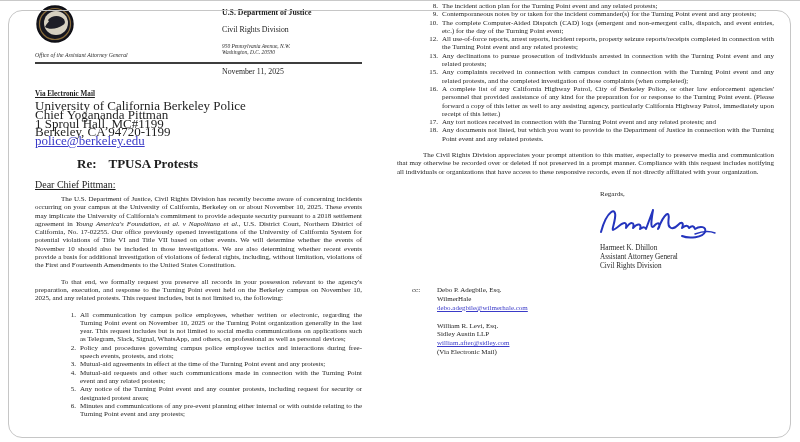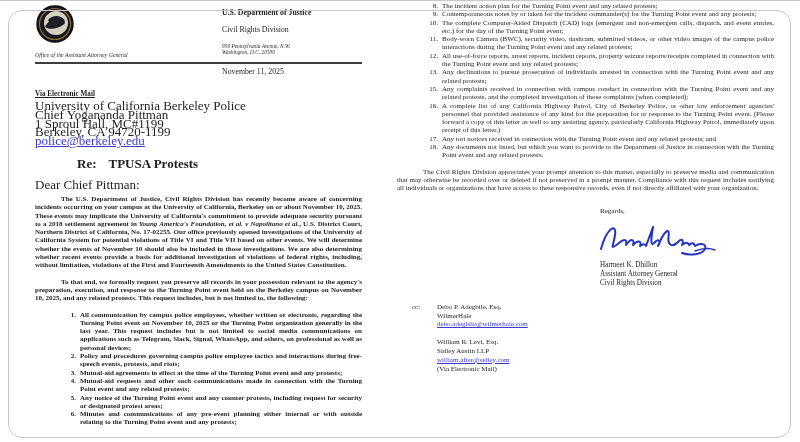--- a/index.html
+++ b/index.html
@@ -135,10 +135,6 @@
         <span class="txt">The complete Computer-Aided Dispatch (CAD) logs (emergent and non-emergent calls, dispatch, and event entries, etc.) for the day of the Turning Point event;</span>
       </div>
       <div class="li">
-        <span class="num">11.</span>
-        <span class="txt">Body-worn Camera (BWC), security video, dashcam, submitted videos, or other video images of the campus police interactions during the Turning Point event and any related protests;</span>
-      </div>
-      <div class="li">
         <span class="num">12.</span>
         <span class="txt">All use-of-force reports, arrest reports, incident reports, property seizure reports/receipts completed in connection with the Turning Point event and any related protests;</span>
       </div>

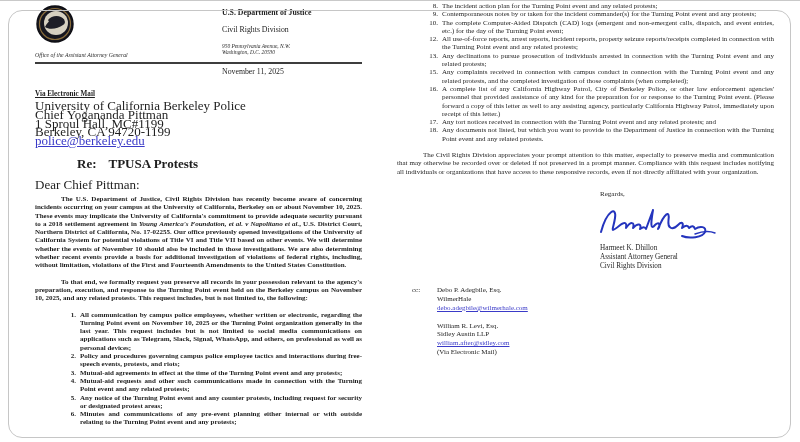--- a/index.html
+++ b/index.html
@@ -26,7 +26,7 @@
   a.link{color:#3a3ac8;text-decoration:underline;cursor:pointer;}
   .re{position:absolute;left:42px;top:155px;font-weight:bold;font-size:13px;}
   .re .subj{margin-left:12px;}
-  .salut{position:absolute;left:0;top:176px;font-size:13px;}
+  .salut{position:absolute;left:0;top:176px;font-size:10px;text-decoration:underline;}
   .bodytext{position:absolute;left:0;top:190px;width:327px;font-weight:bold;}
   .p{text-align:justify;text-indent:26px;margin:0 0 8px 0;}
   .p .it{font-style:italic;}

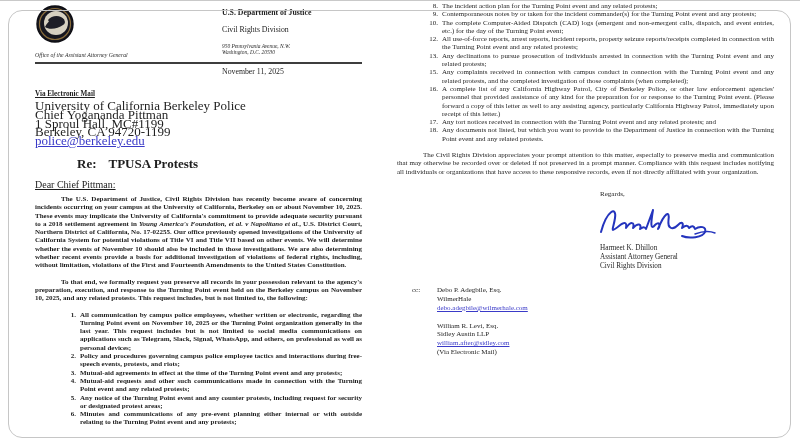--- a/index.html
+++ b/index.html
@@ -27,7 +27,7 @@
   .re{position:absolute;left:42px;top:155px;font-weight:bold;font-size:13px;}
   .re .subj{margin-left:12px;}
   .salut{position:absolute;left:0;top:176px;font-size:10px;text-decoration:underline;}
-  .bodytext{position:absolute;left:0;top:190px;width:327px;font-weight:bold;}
+  .bodytext{position:absolute;left:0;top:190px;width:327px;}
   .p{text-align:justify;text-indent:26px;margin:0 0 8px 0;}
   .p .it{font-style:italic;}
   .list .li{display:flex;margin-left:27px;}

